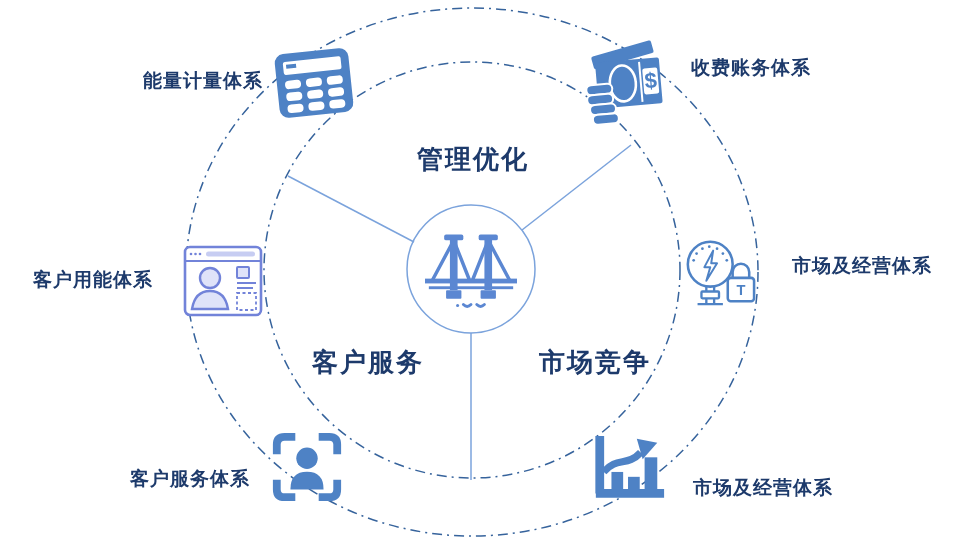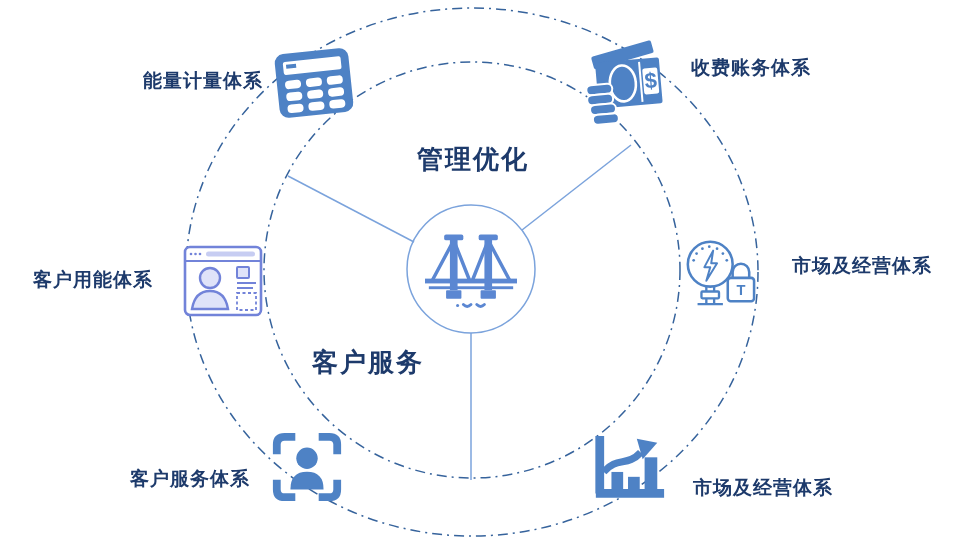--- a/index.html
+++ b/index.html
@@ -53,6 +53,7 @@
 
   <div class="abs sector-label" style="left:368px;top:362px;">客户服务</div>
   <div class="abs sector-label" style="left:473px;top:159px;">管理优化</div>
+  <div class="abs sector-label" style="left:595px;top:362px;">市场竞争</div>
 
   <div class="abs icon-box rot-calc" style="left:314px;top:83px;">
     <svg width="78" height="68" viewBox="0 0 78 68">

